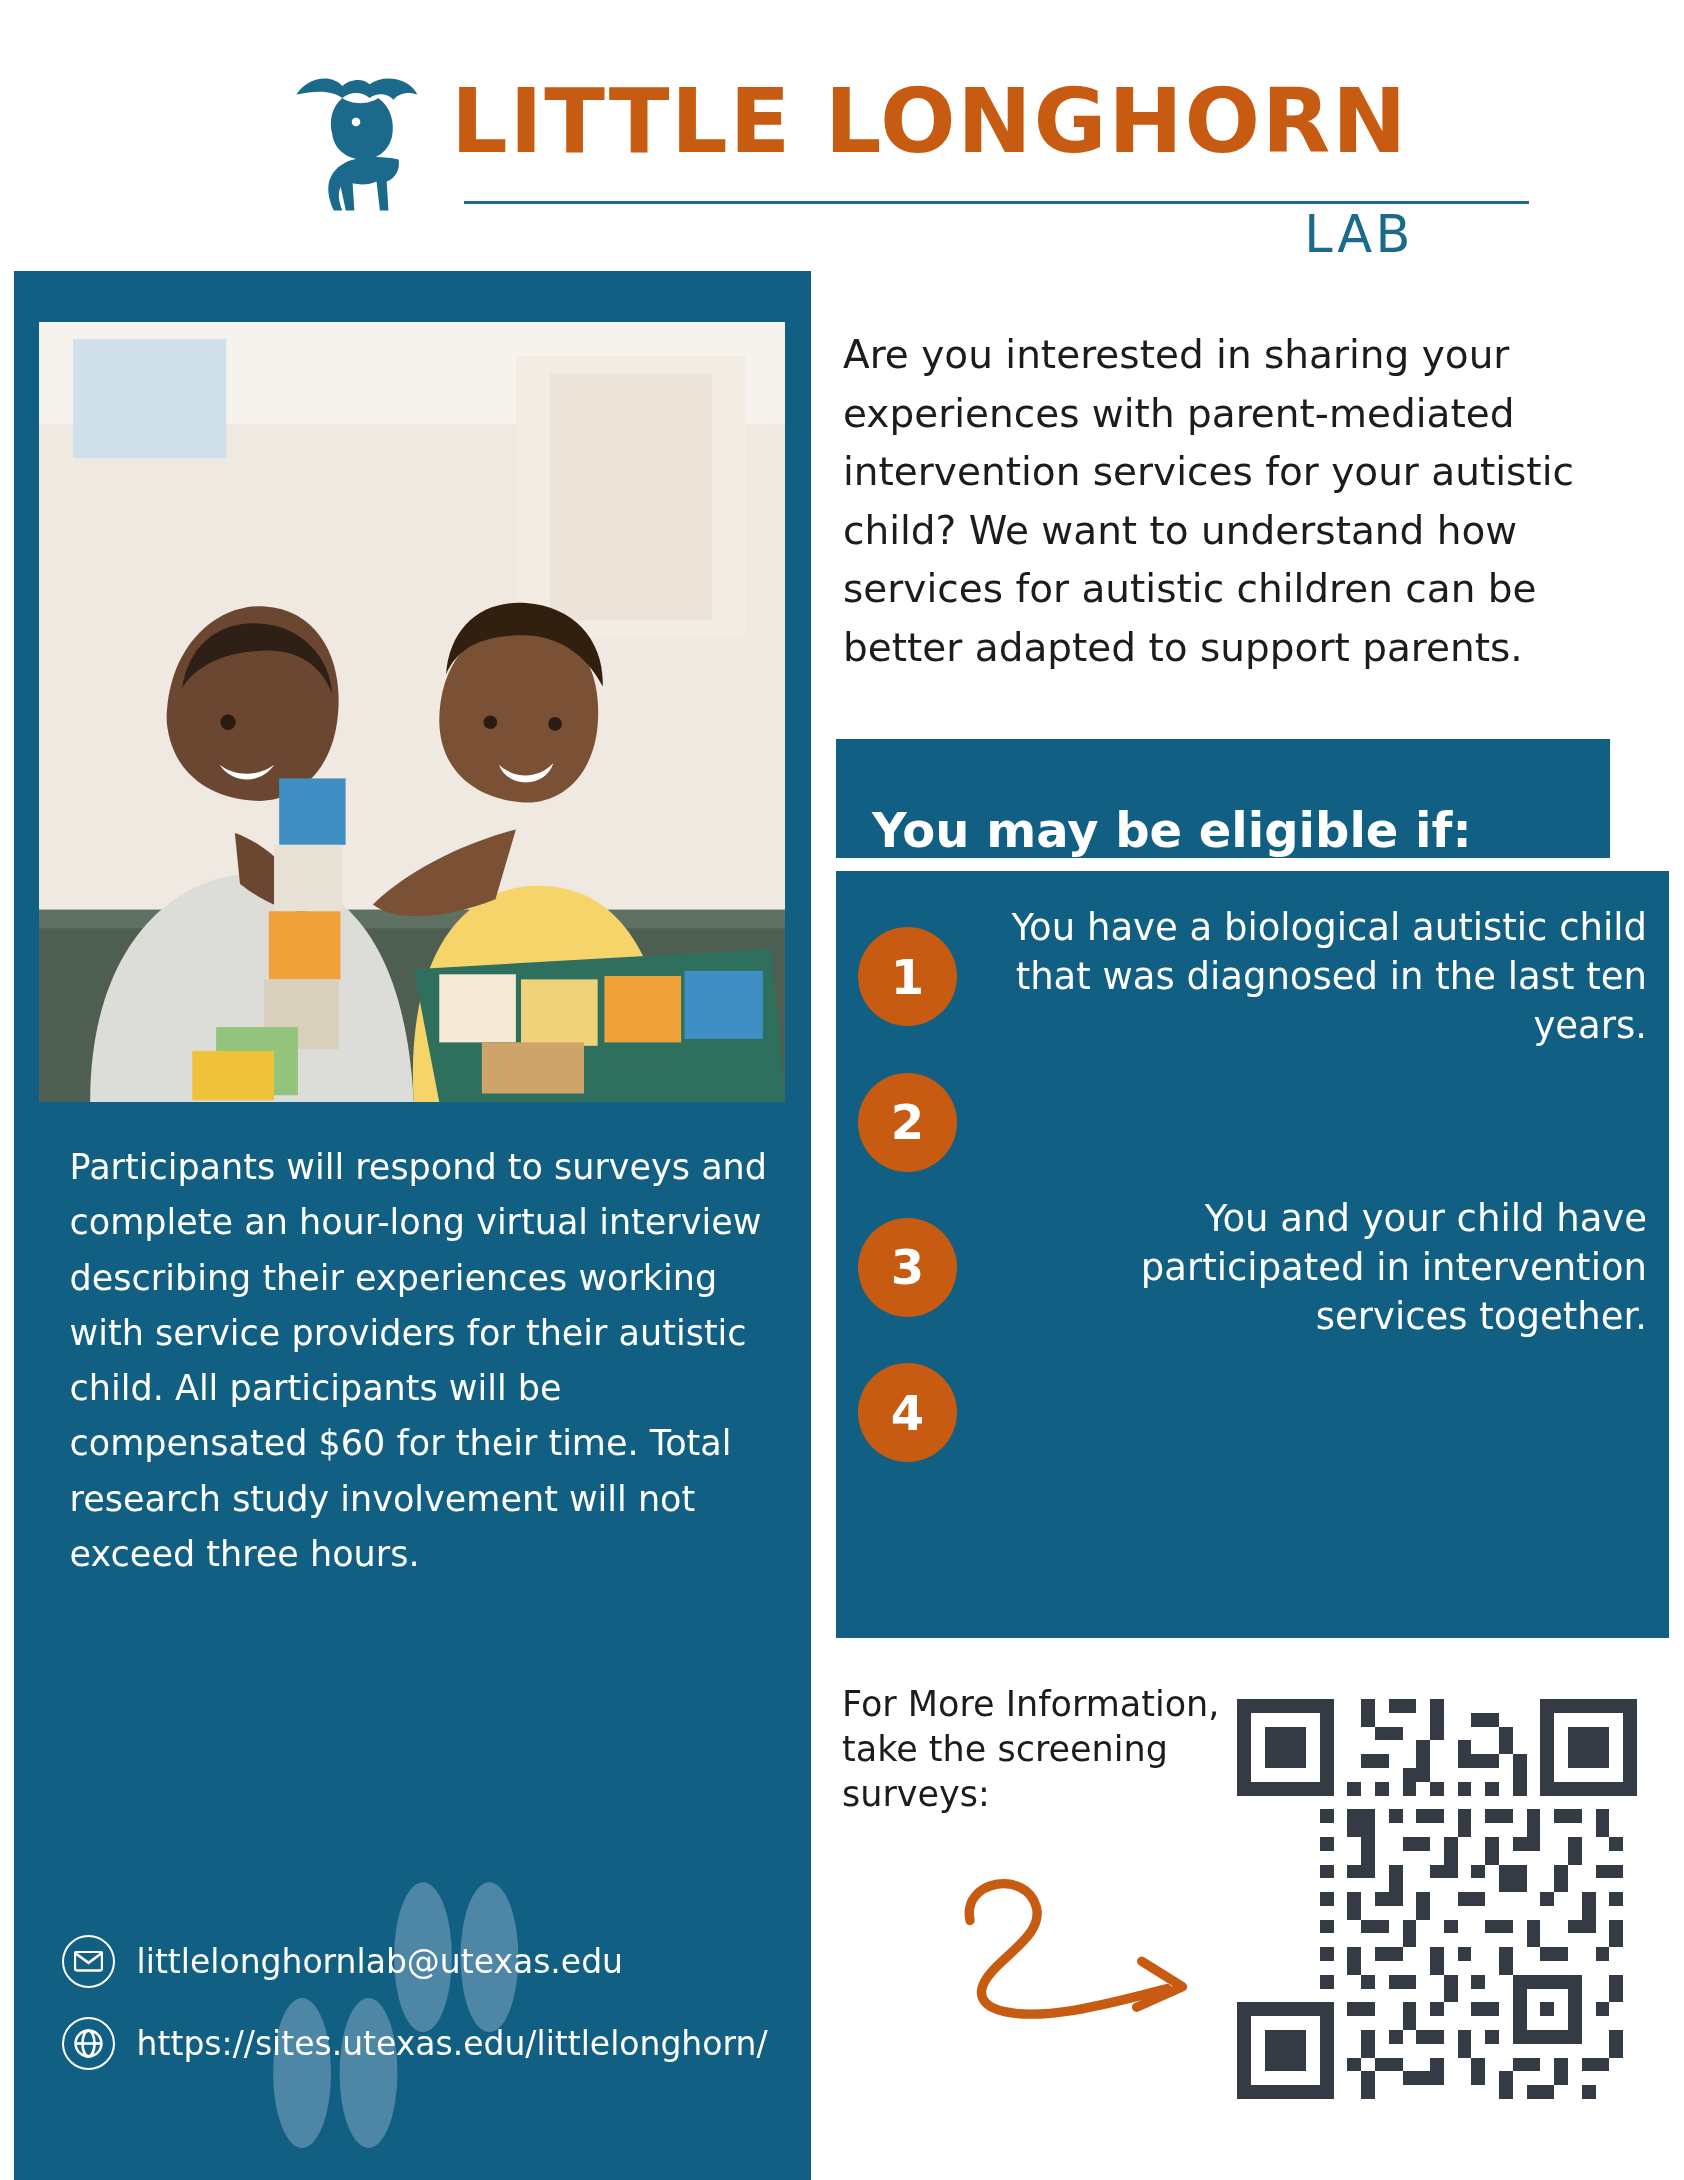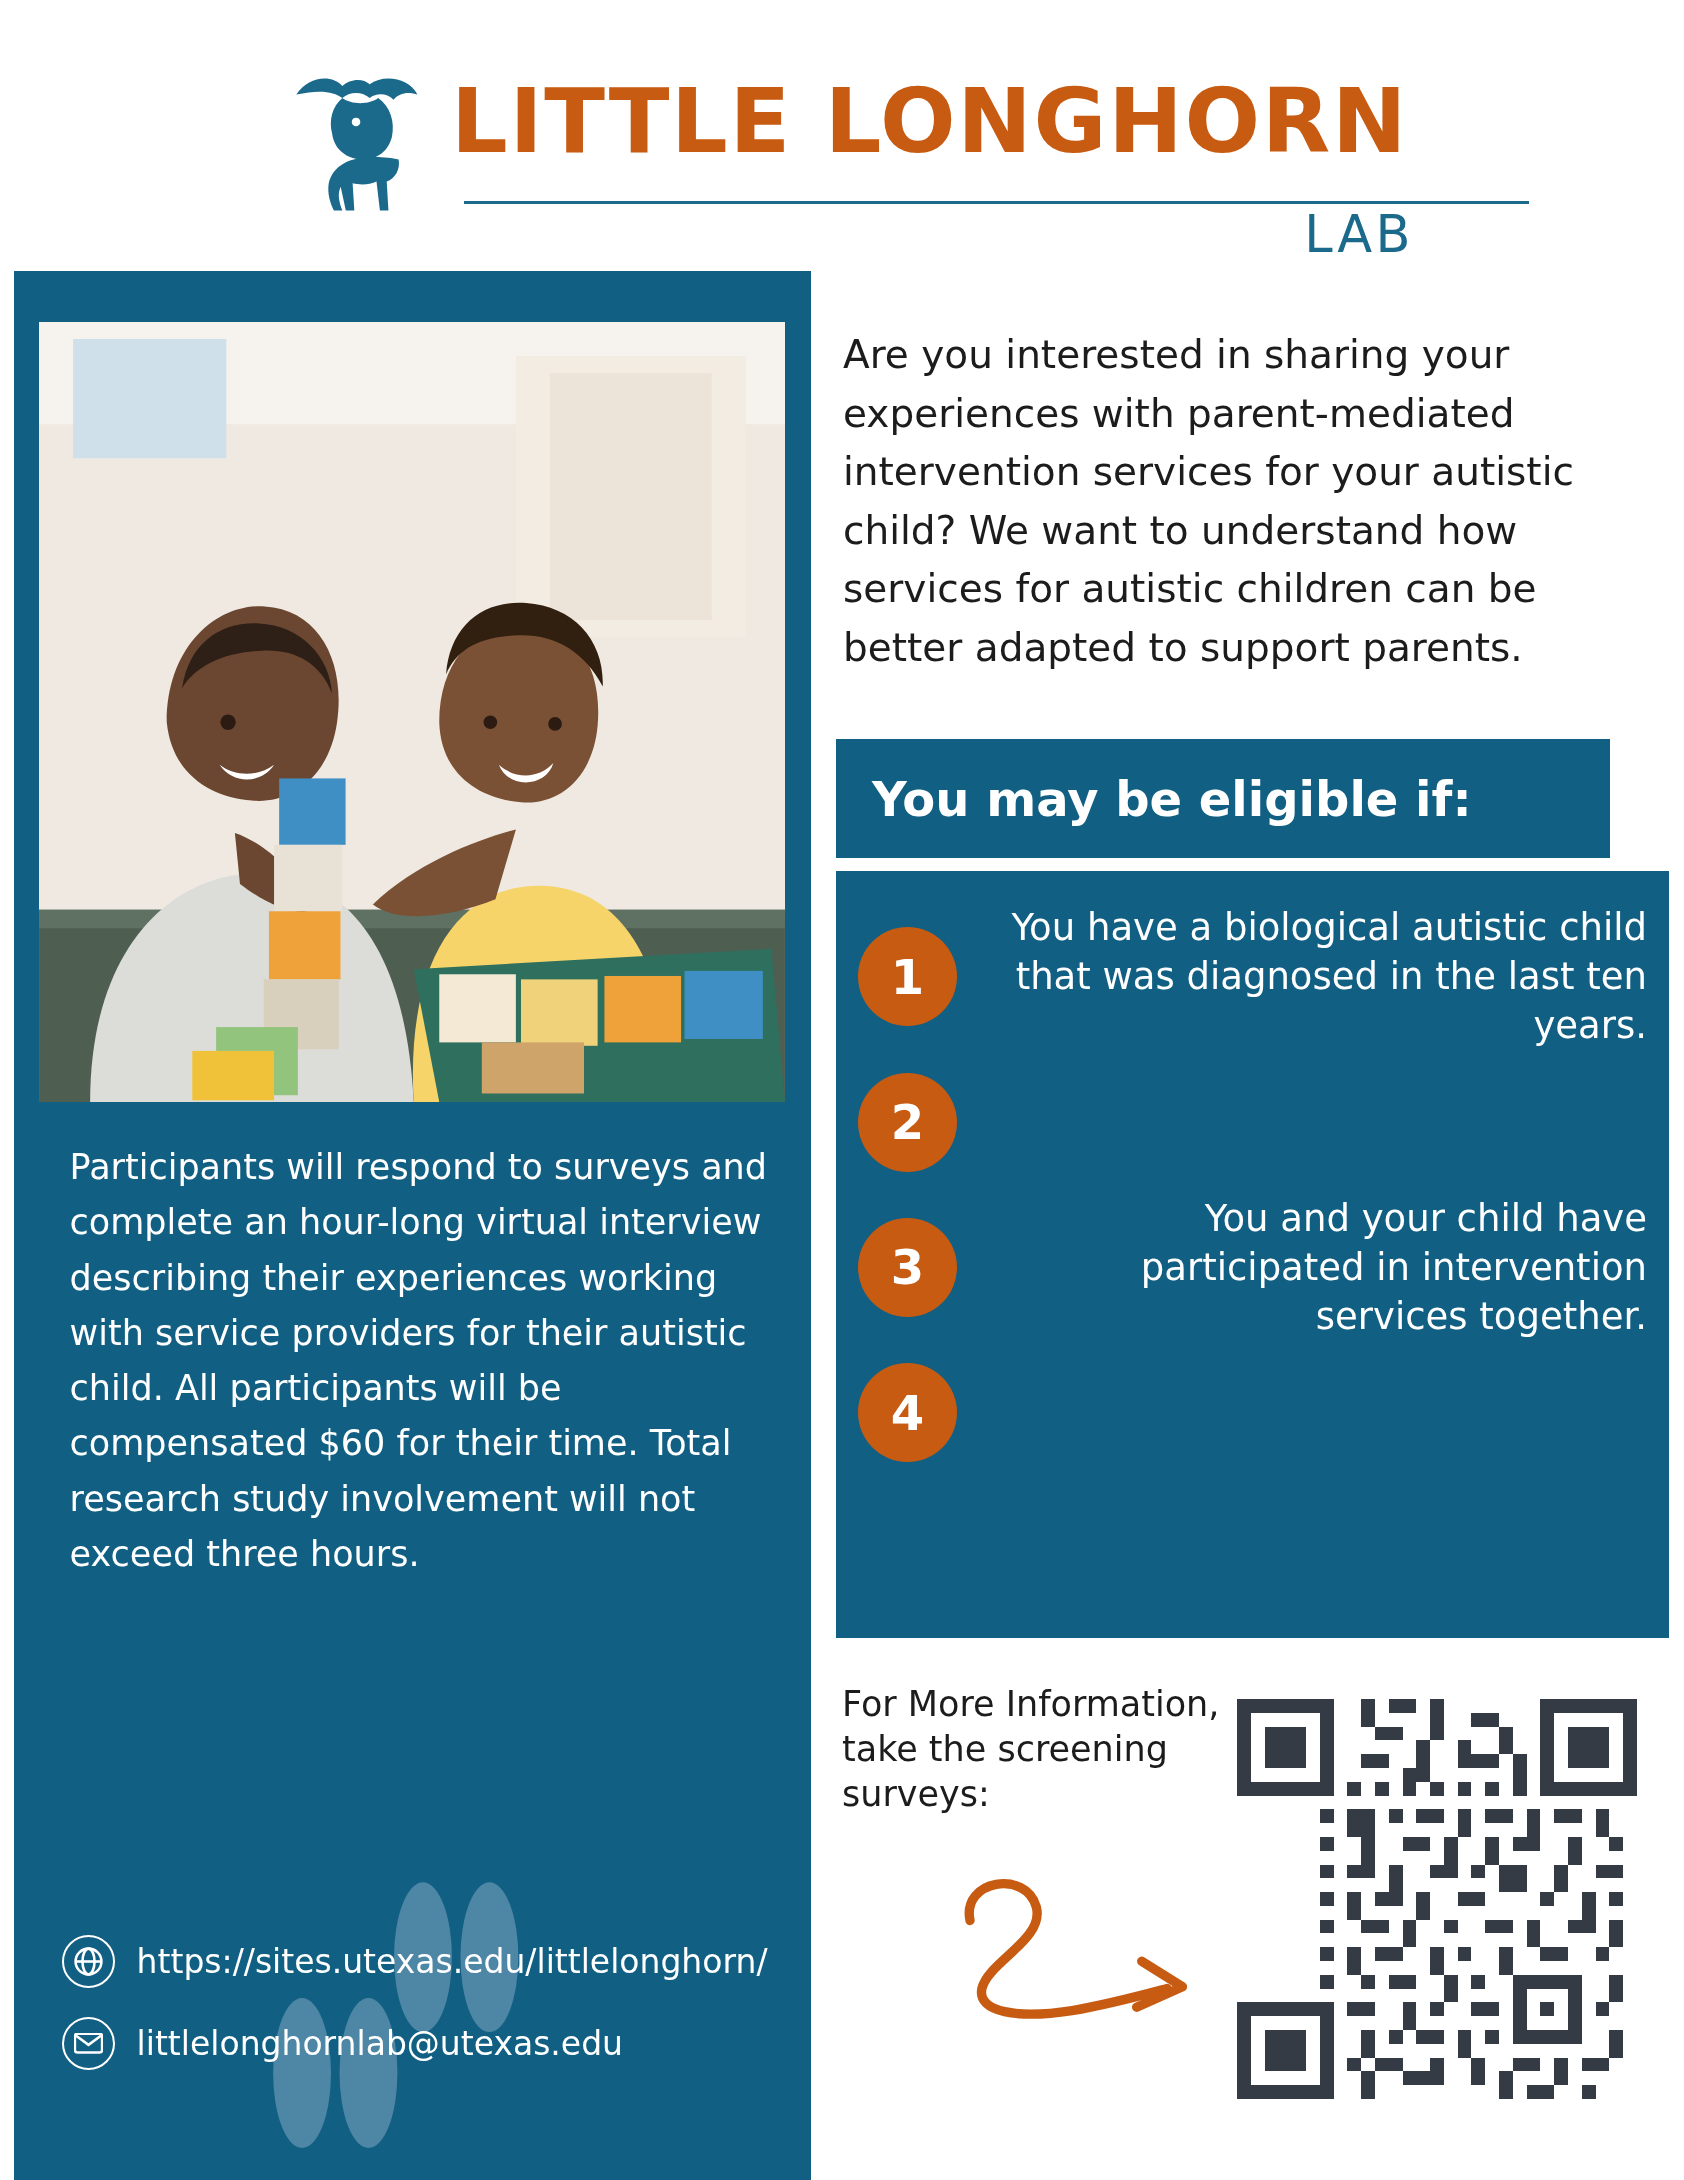--- a/index.html
+++ b/index.html
@@ -159,7 +159,7 @@
     height: 119px;
     background: #115f82;
     display: flex;
-    align-items: center;
+    align-items: flex-end;
     padding-left: 36px;
   }
   .eligible-header span {

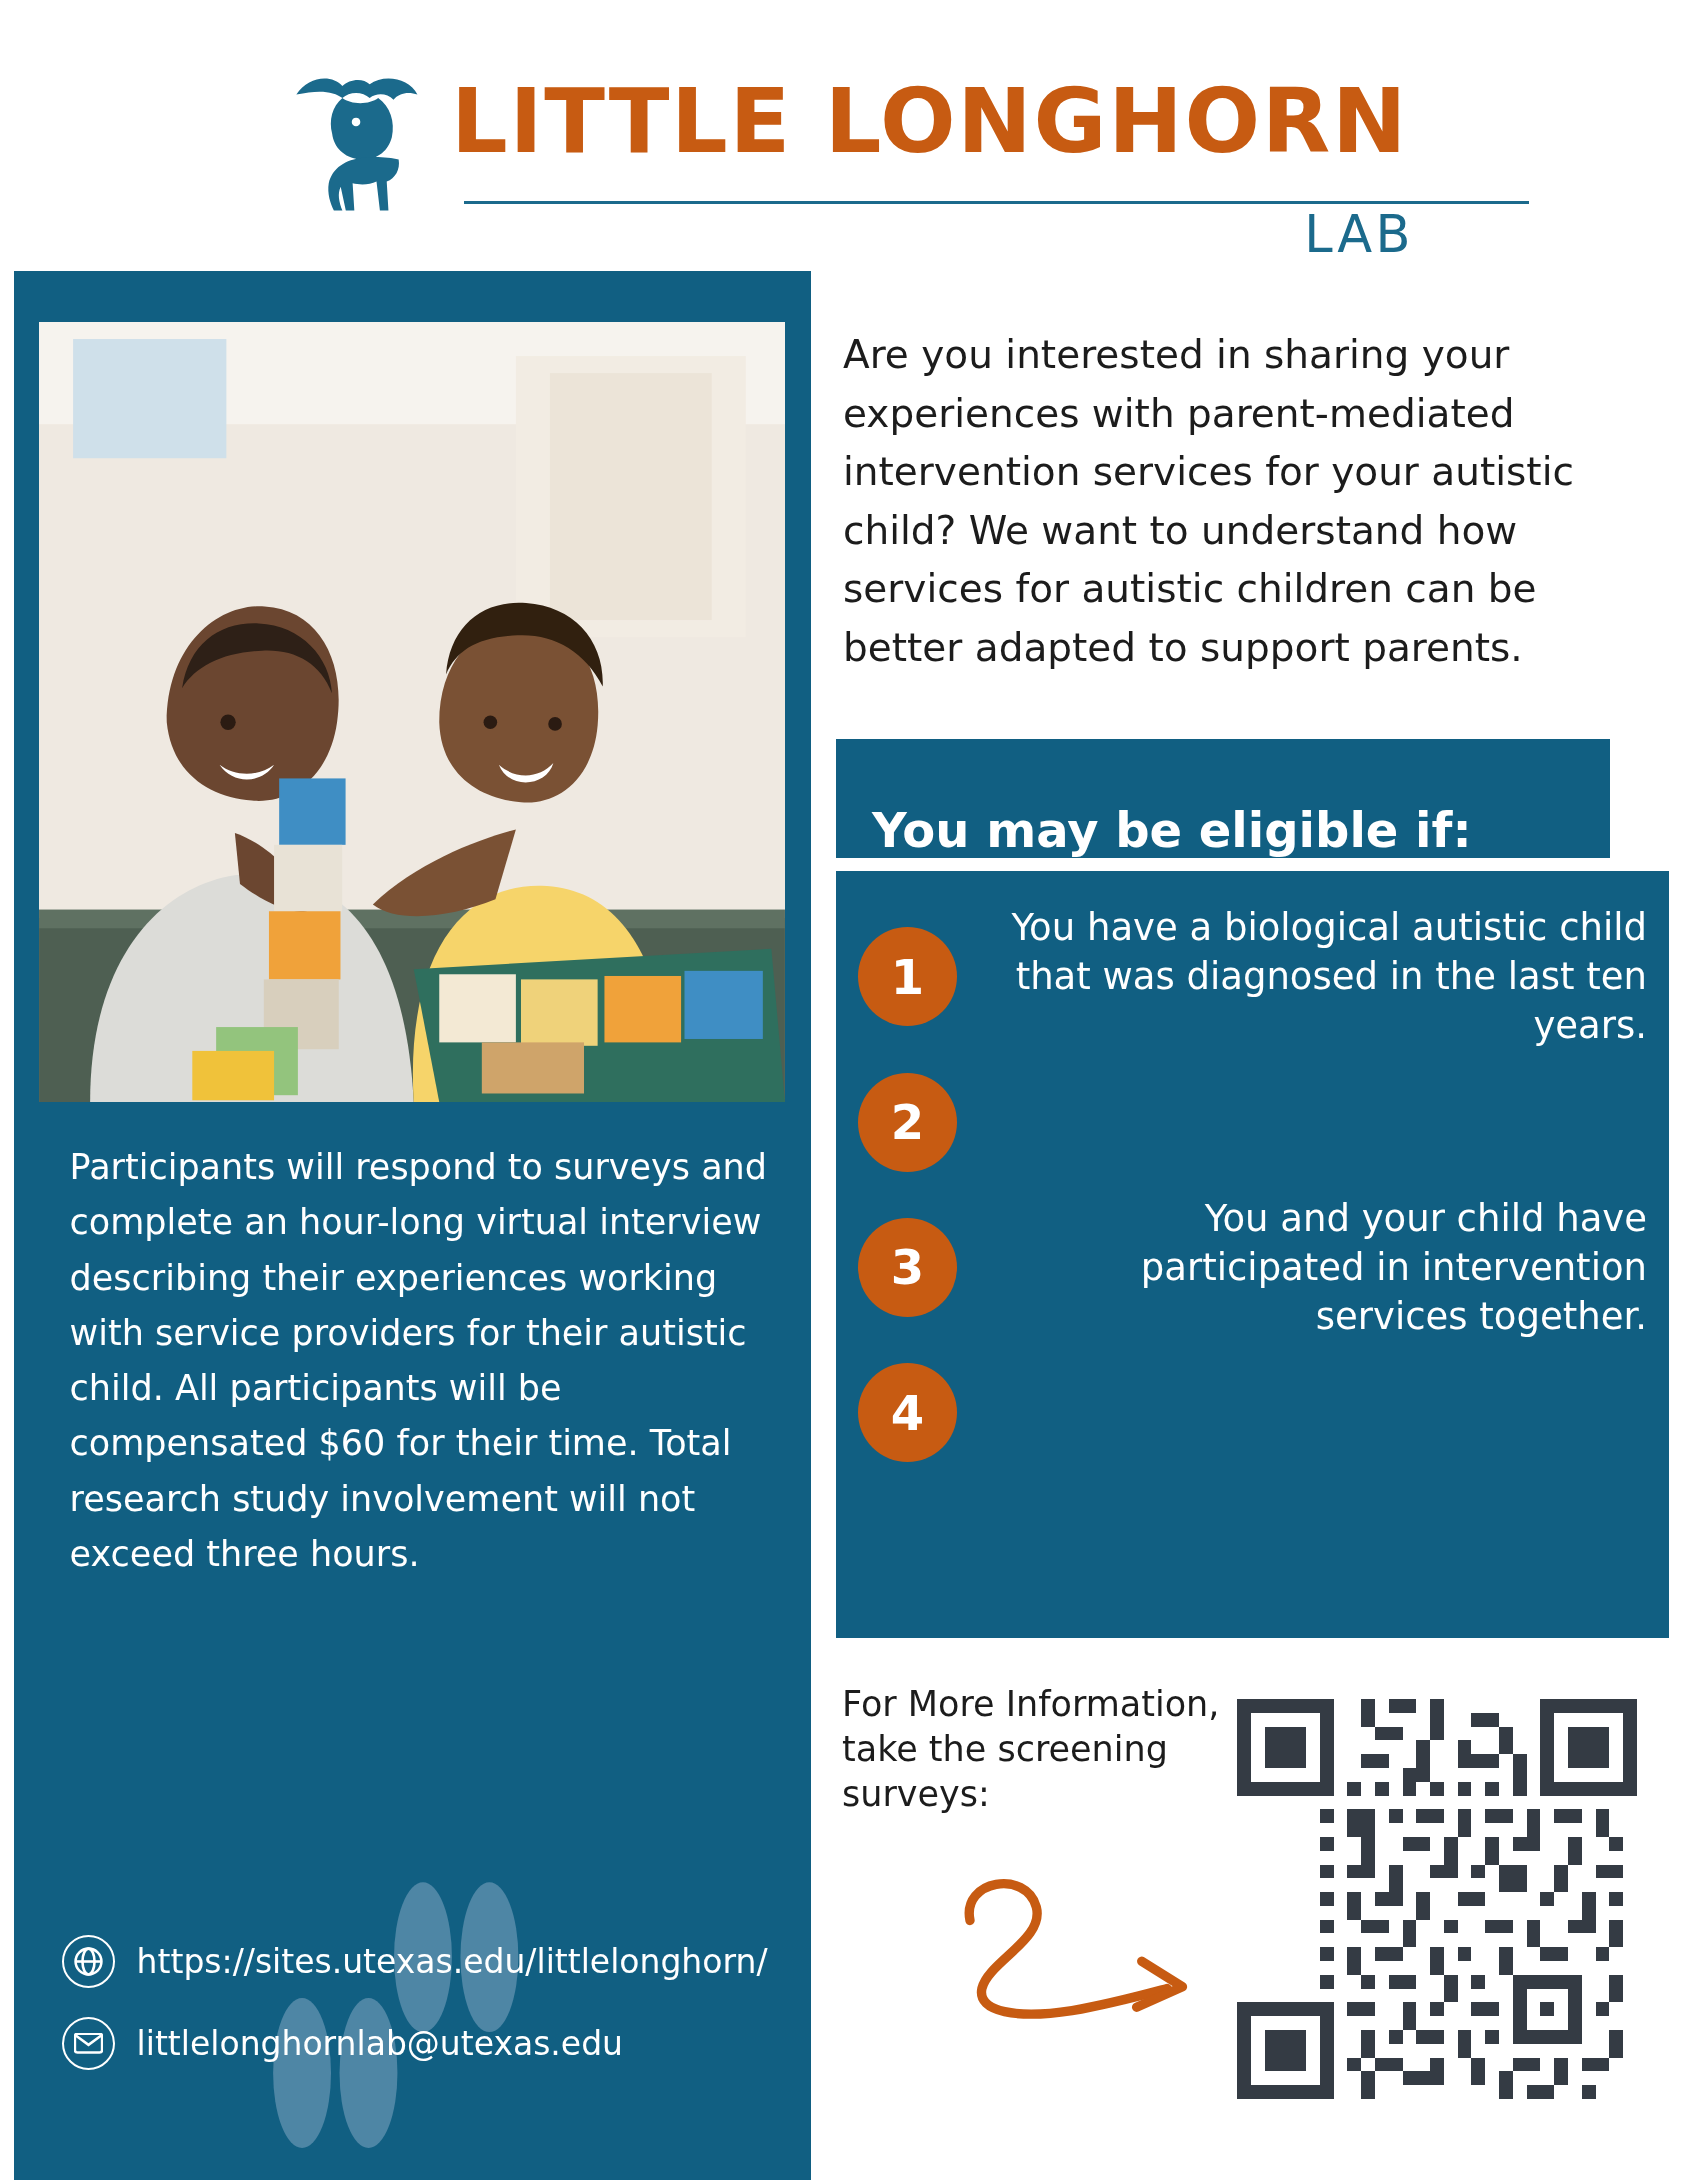--- a/index.html
+++ b/index.html
@@ -313,6 +313,15 @@
     <div class="contact">
       <div class="contact-row">
         <div class="contact-icon">
+          <svg width="29" height="20.4" viewBox="0 0 34 24">
+            <rect x="1" y="1" width="32" height="22" rx="3" fill="none" stroke="#ffffff" stroke-width="3"></rect>
+            <path d="M2 3 L17 14 L32 3" fill="none" stroke="#ffffff" stroke-width="3"></path>
+          </svg>
+        </div>
+        <div class="contact-text">littlelonghornlab@utexas.edu</div>
+      </div>
+      <div class="contact-row">
+        <div class="contact-icon">
           <svg width="31" height="31" viewBox="0 0 36 36">
             <circle cx="18" cy="18" r="15" fill="none" stroke="#ffffff" stroke-width="3"></circle>
             <ellipse cx="18" cy="18" rx="7" ry="15" fill="none" stroke="#ffffff" stroke-width="3"></ellipse>
@@ -320,15 +329,6 @@
           </svg>
         </div>
         <div class="contact-text">https://sites.utexas.edu/littlelonghorn/</div>
-      </div>
-      <div class="contact-row">
-        <div class="contact-icon">
-          <svg width="29" height="20.4" viewBox="0 0 34 24">
-            <rect x="1" y="1" width="32" height="22" rx="3" fill="none" stroke="#ffffff" stroke-width="3"></rect>
-            <path d="M2 3 L17 14 L32 3" fill="none" stroke="#ffffff" stroke-width="3"></path>
-          </svg>
-        </div>
-        <div class="contact-text">littlelonghornlab@utexas.edu</div>
       </div>
     </div>
   </div>

